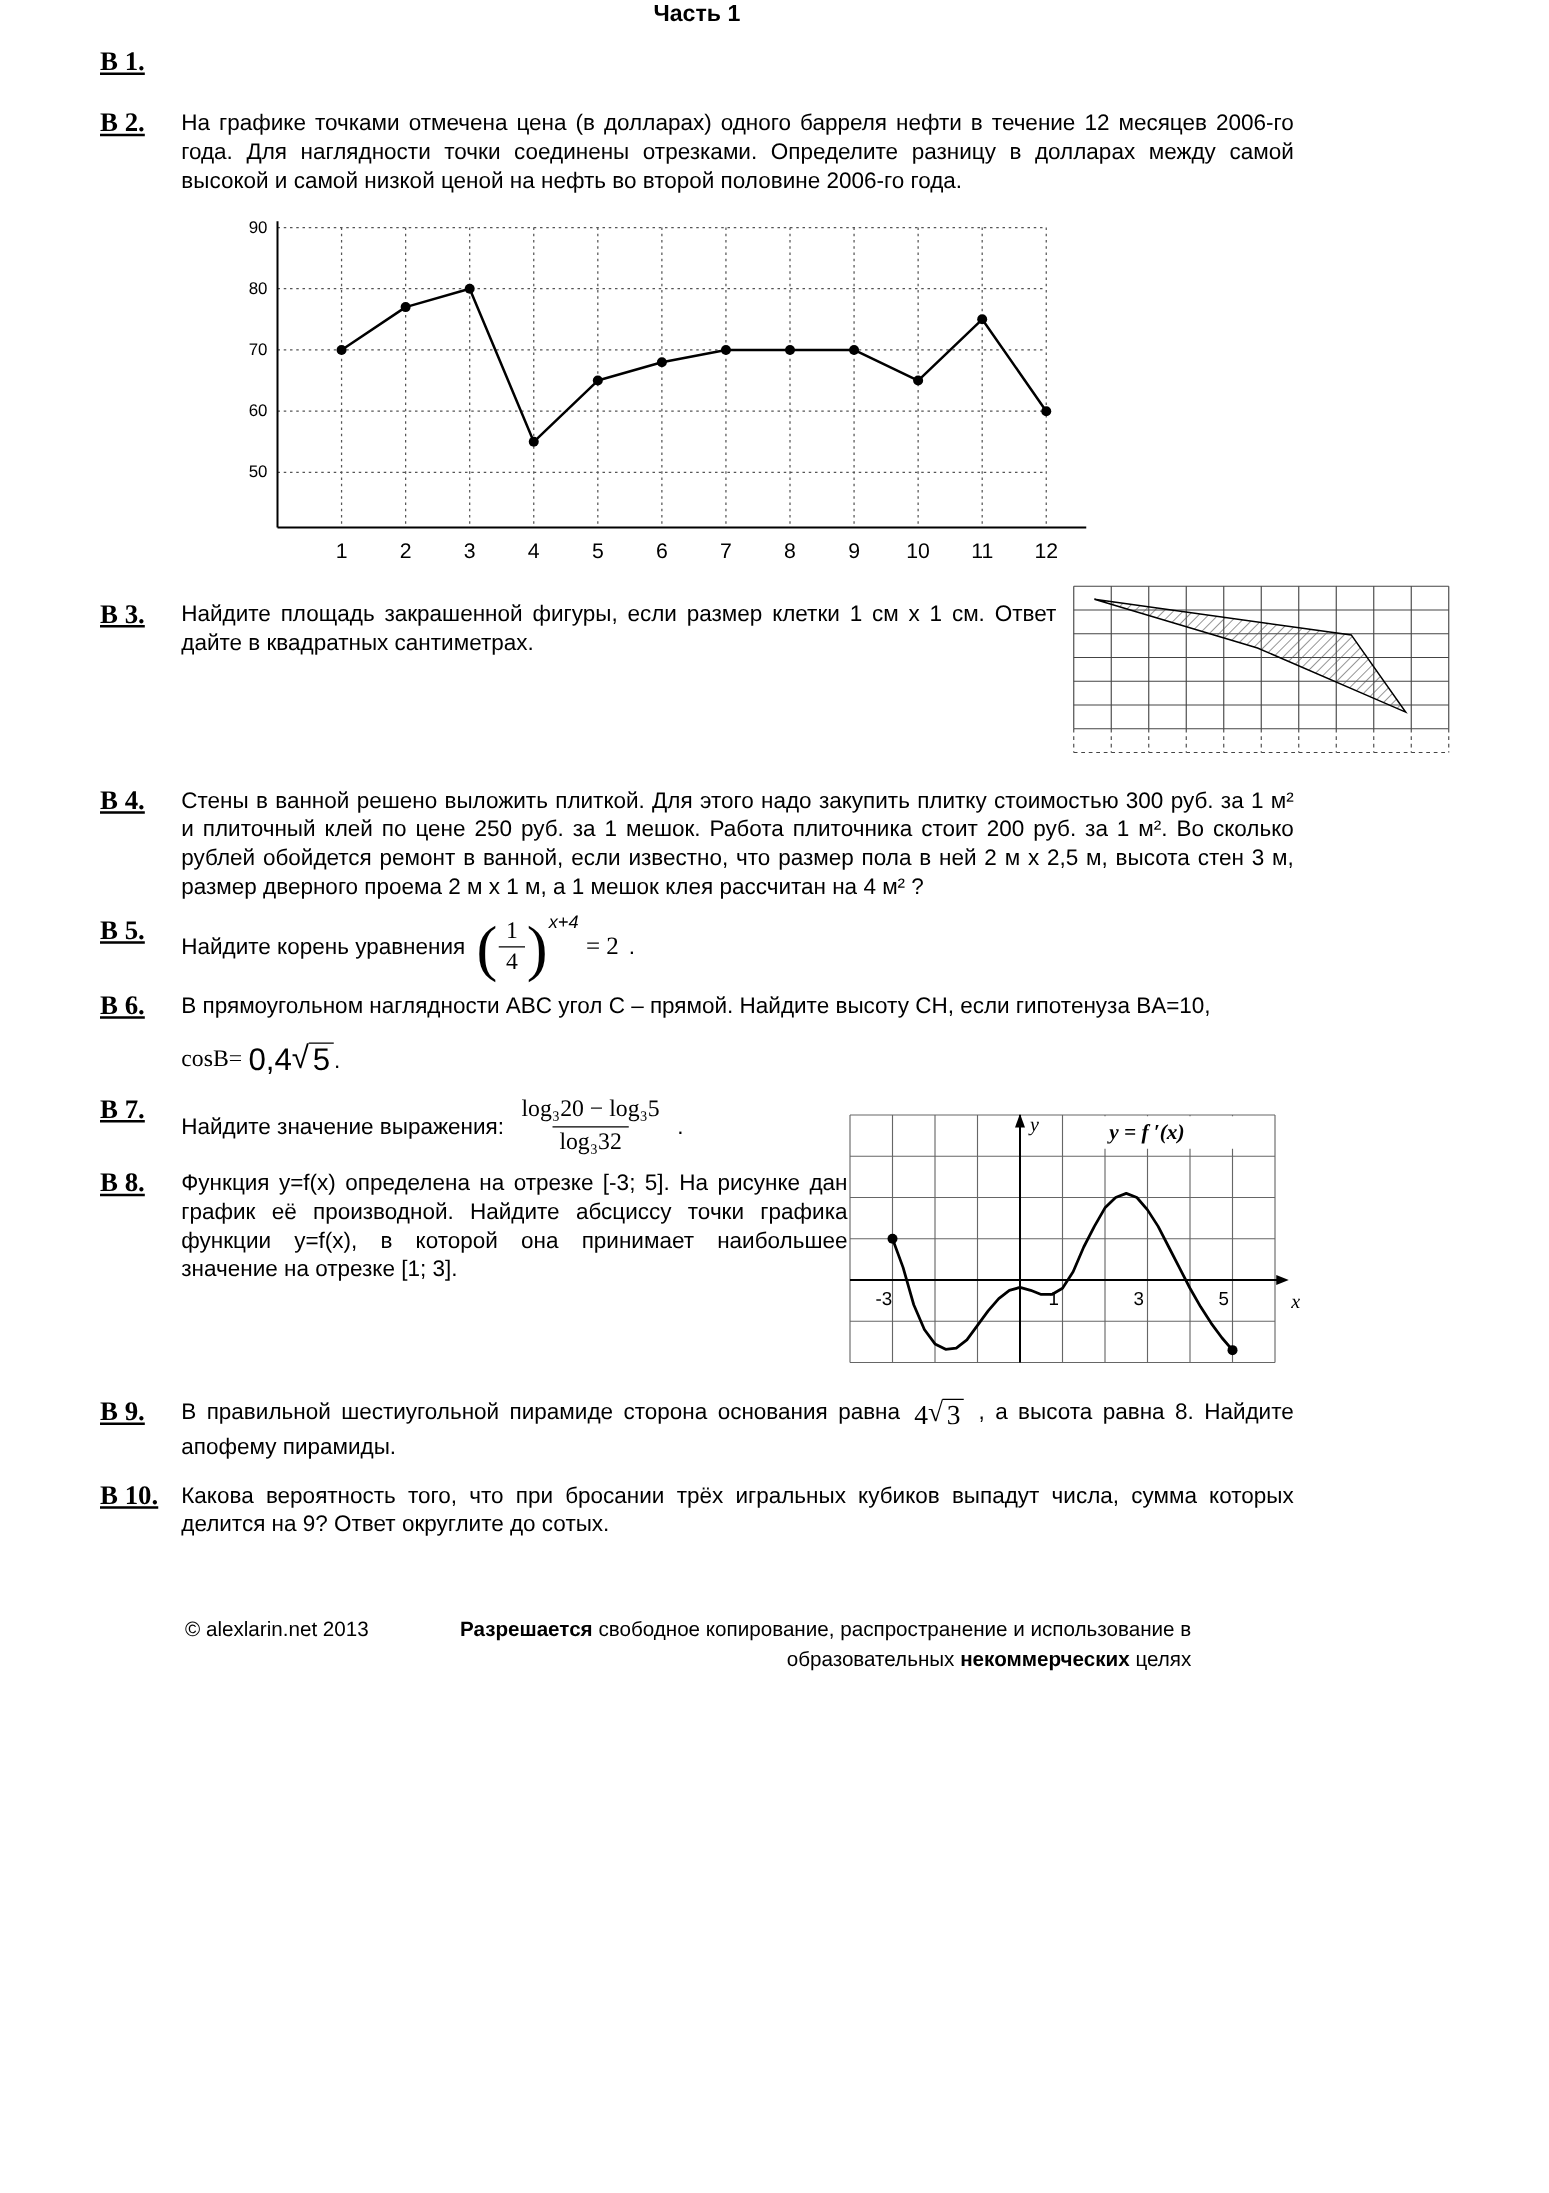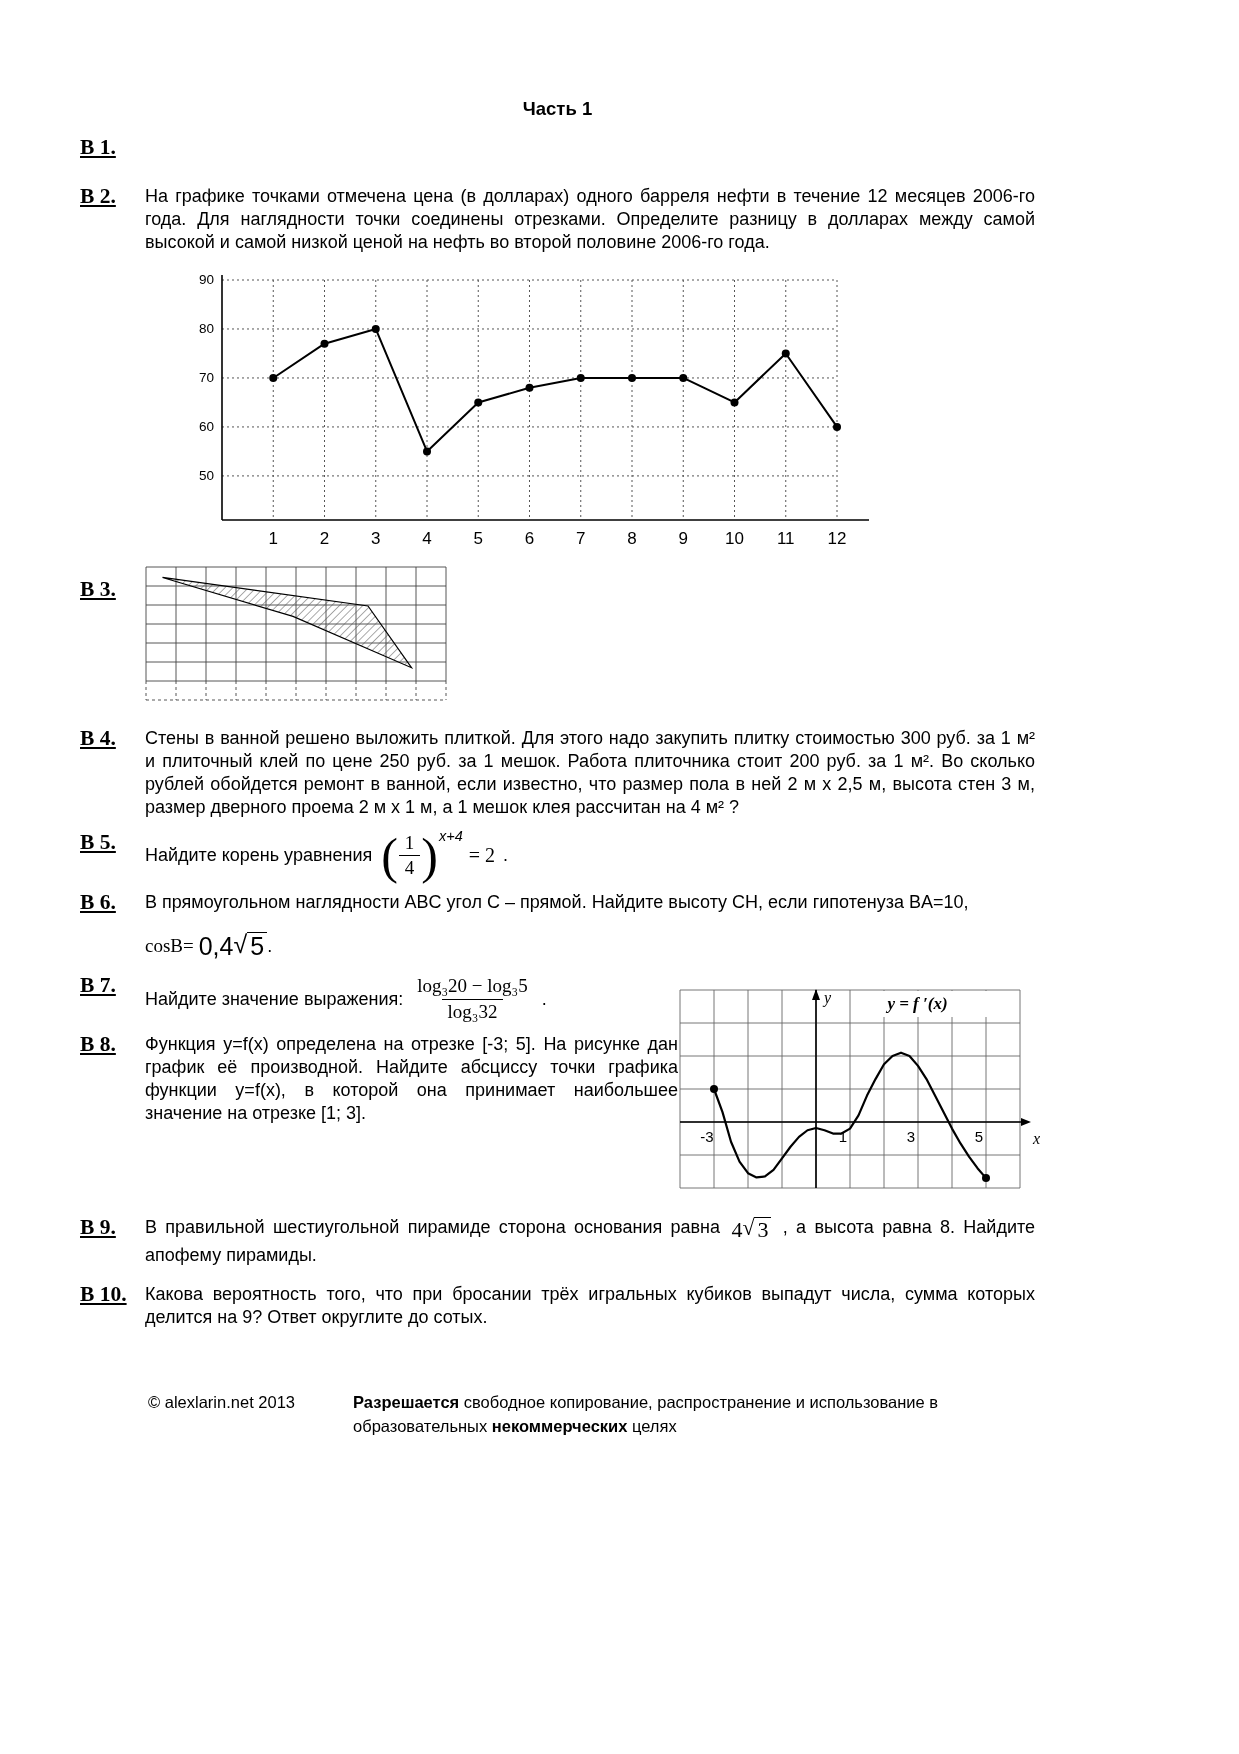--- a/index.html
+++ b/index.html
@@ -6,7 +6,7 @@
   html,body{margin:0;padding:0}
   body{width:1239px;height:1754px;background:#fff;color:#000;
        font-family:"Liberation Sans",sans-serif;font-size:18px;overflow:hidden}
-  .page{padding-top:98px}
+  .page{}
   .title{font-weight:bold;font-size:18.5px;text-align:center;margin:0 0 16px 80px;width:955px}
   .problem{display:flex;margin:0 0 26px 80px}
   .plabel{flex:0 0 65px;font-family:"Liberation Serif",serif;font-weight:bold;

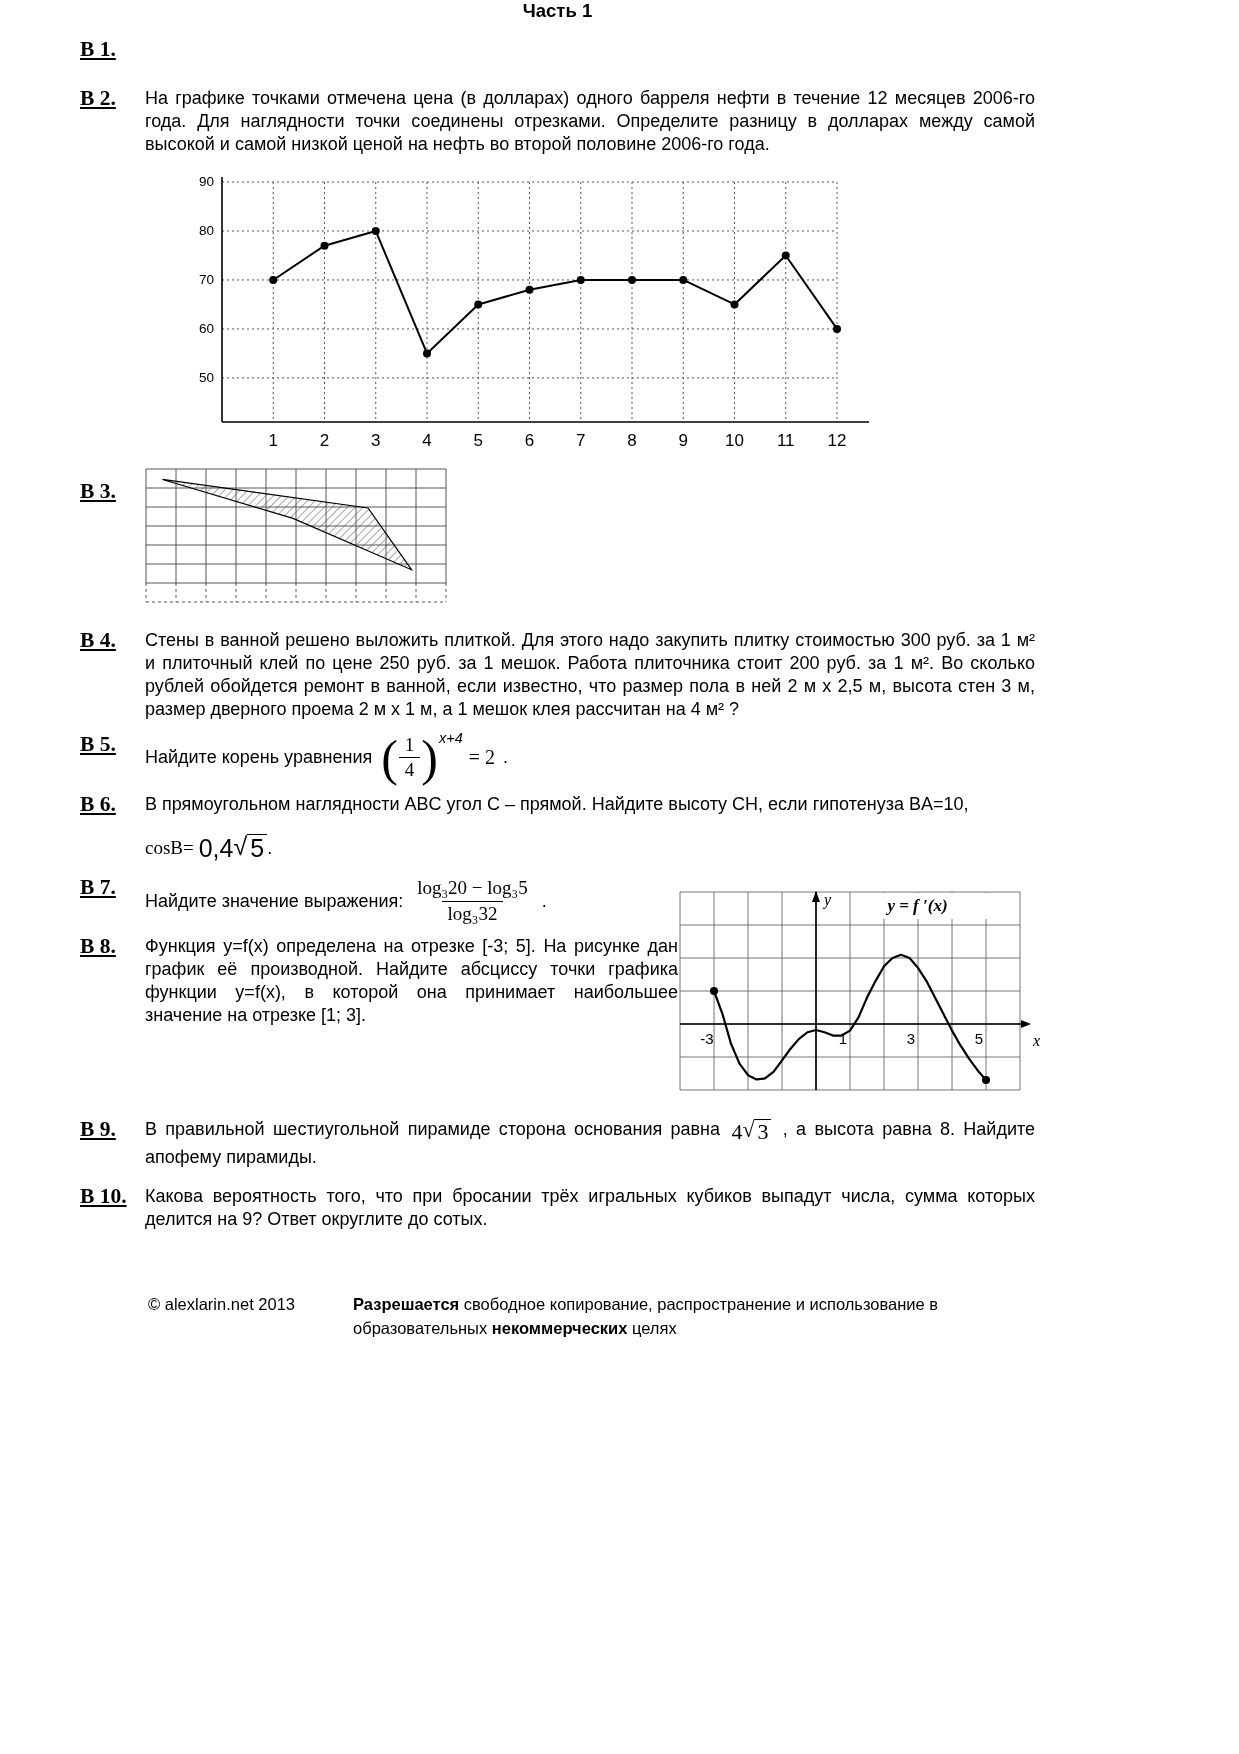--- a/index.html
+++ b/index.html
@@ -131,6 +131,7 @@
   <section class="problem">
     <div class="plabel">В 3.</div>
     <div class="pbody wide">
+      <div class="b3text">Найдите площадь закрашенной фигуры, если размер клетки 1 см х 1 см. Ответ дайте в квадратных сантиметрах.</div>
       <svg id="b3-figure" class="b3fig" width="302" height="135">
           <defs>
             <pattern id="hatch" width="5.5" height="5.5" patternUnits="userSpaceOnUse" patternTransform="rotate(45)">

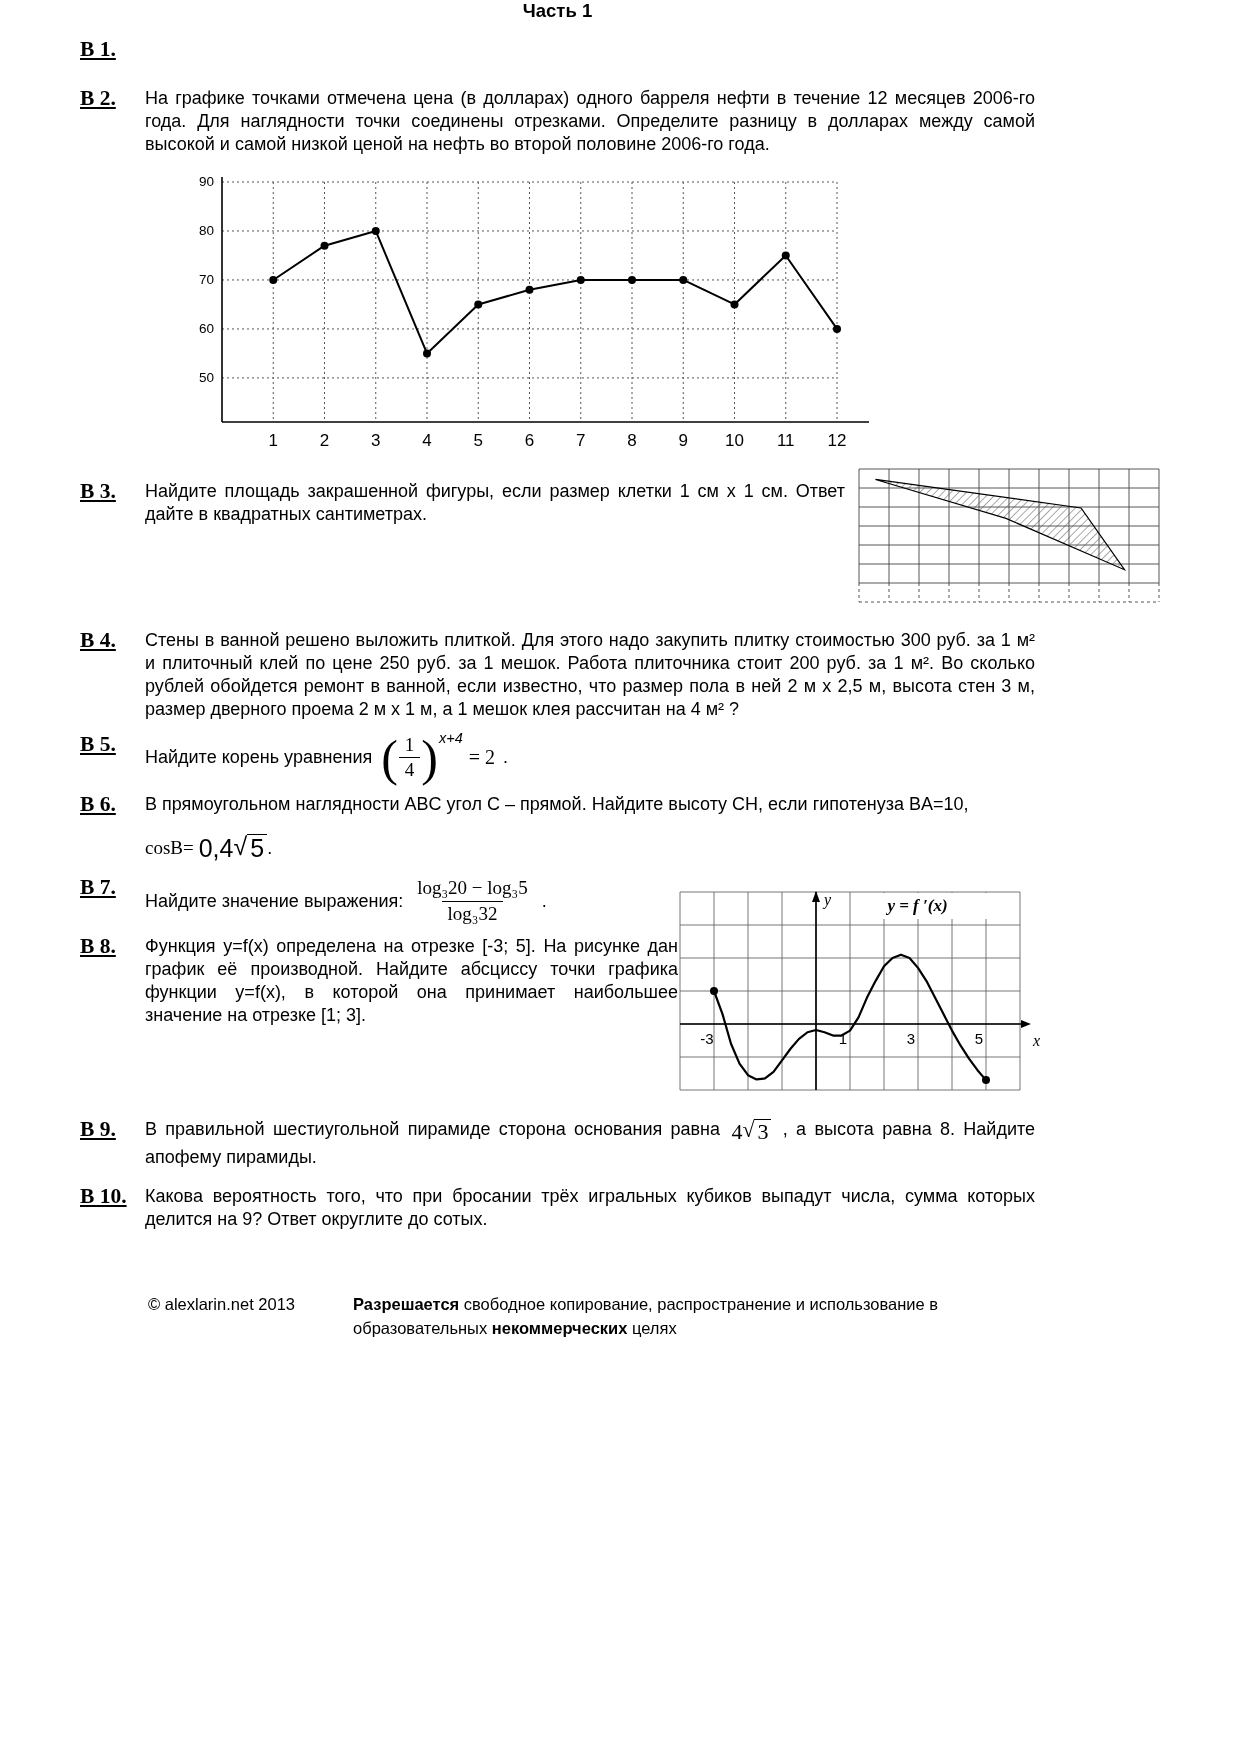--- a/index.html
+++ b/index.html
@@ -57,7 +57,7 @@
   
   .footer{margin-top:62px;display:flex;padding-left:148px;font-size:16.5px;line-height:1.45}
   .copyright{flex:0 0 auto;margin-right:58px;white-space:nowrap}
-  .license{width:600px;text-align:left}
+  .license{width:600px;text-align:right}
 </style>
 </head>
 <body>

